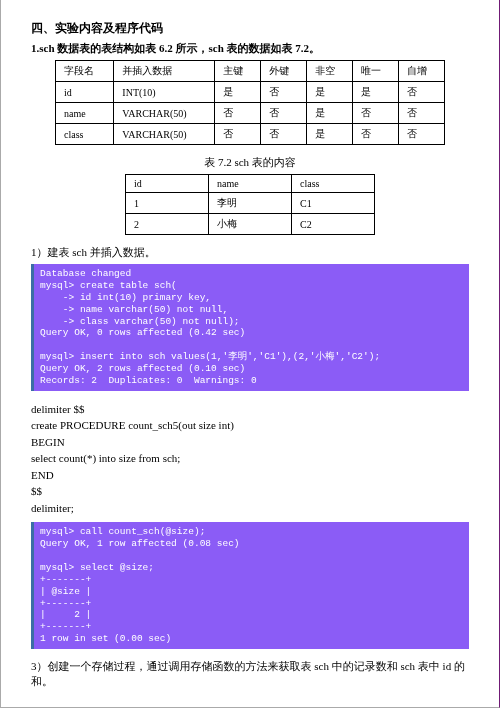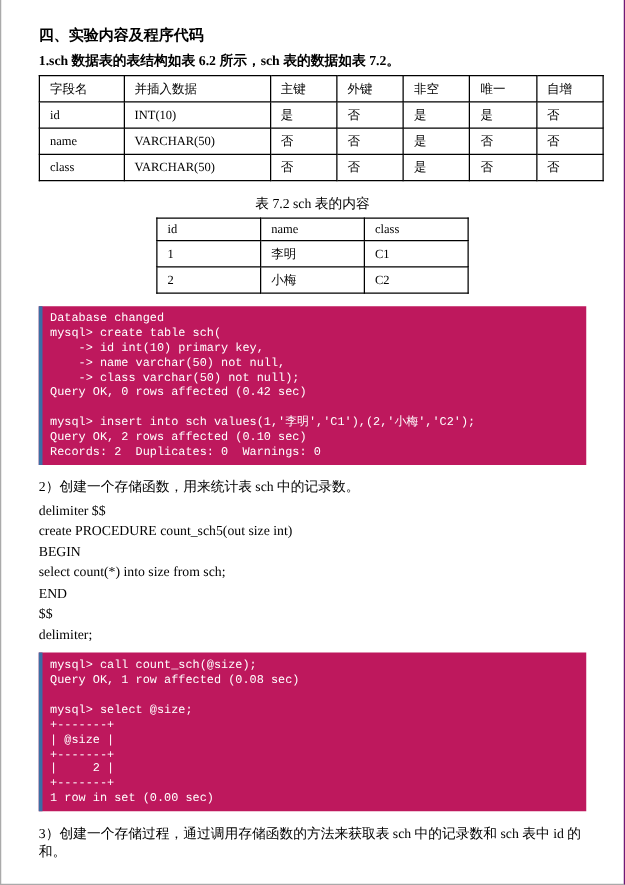--- a/index.html
+++ b/index.html
@@ -50,7 +50,7 @@
     font-family: "SimSun", "宋体", serif;
     white-space: nowrap;
   }
-  table.t71 { width: 452px; border-radius: 23px; }
+  table.t71 { width: 390px; border-radius: 23px; }
   table.t72 { width: 250px; }
   table.t72 td { width: 33%; }
   .para {

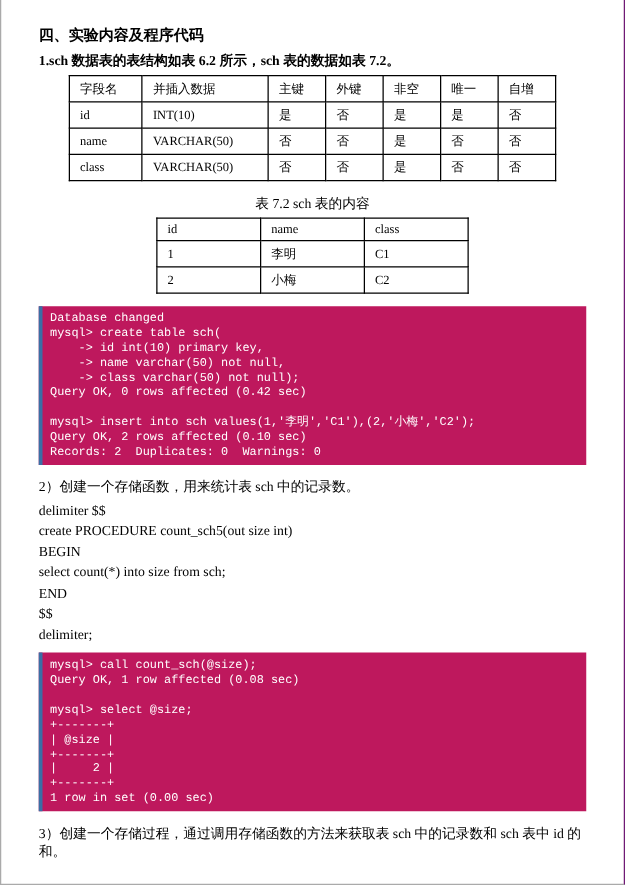--- a/index.html
+++ b/index.html
@@ -154,6 +154,7 @@
   </tbody>
     </table>
 
+  <div class="para">1）建表 sch 并插入数据。</div>
   <div class="terminal">Database changed
 mysql&gt; create table sch(
     -&gt; id int(10) primary key,

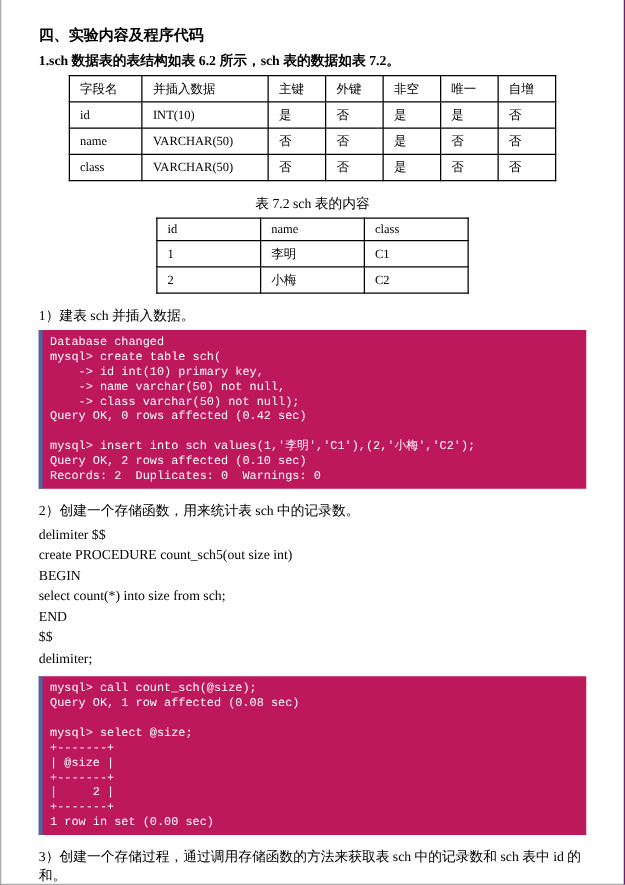--- a/index.html
+++ b/index.html
@@ -58,7 +58,7 @@
     margin: 10px 0 4px 0;
   }
   .terminal {
-    background: #be185d;
+    background: #8b5cf6;
     color: #fff;
     font-family: "Consolas", "Courier New", monospace;
     font-size: 9.5px;

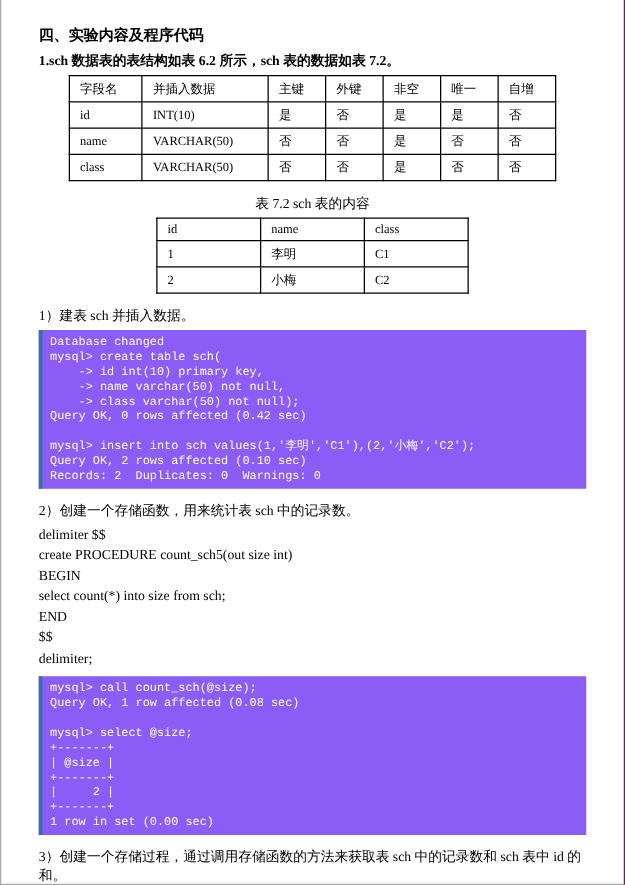--- a/index.html
+++ b/index.html
@@ -166,7 +166,6 @@
 Query OK, 2 rows affected (0.10 sec)
 Records: 2  Duplicates: 0  Warnings: 0</div>
 
-  <div class="para">2）创建一个存储函数，用来统计表 sch 中的记录数。</div>
   <div class="codeblock">delimiter $$
 create PROCEDURE count_sch5(out size int)
 BEGIN

